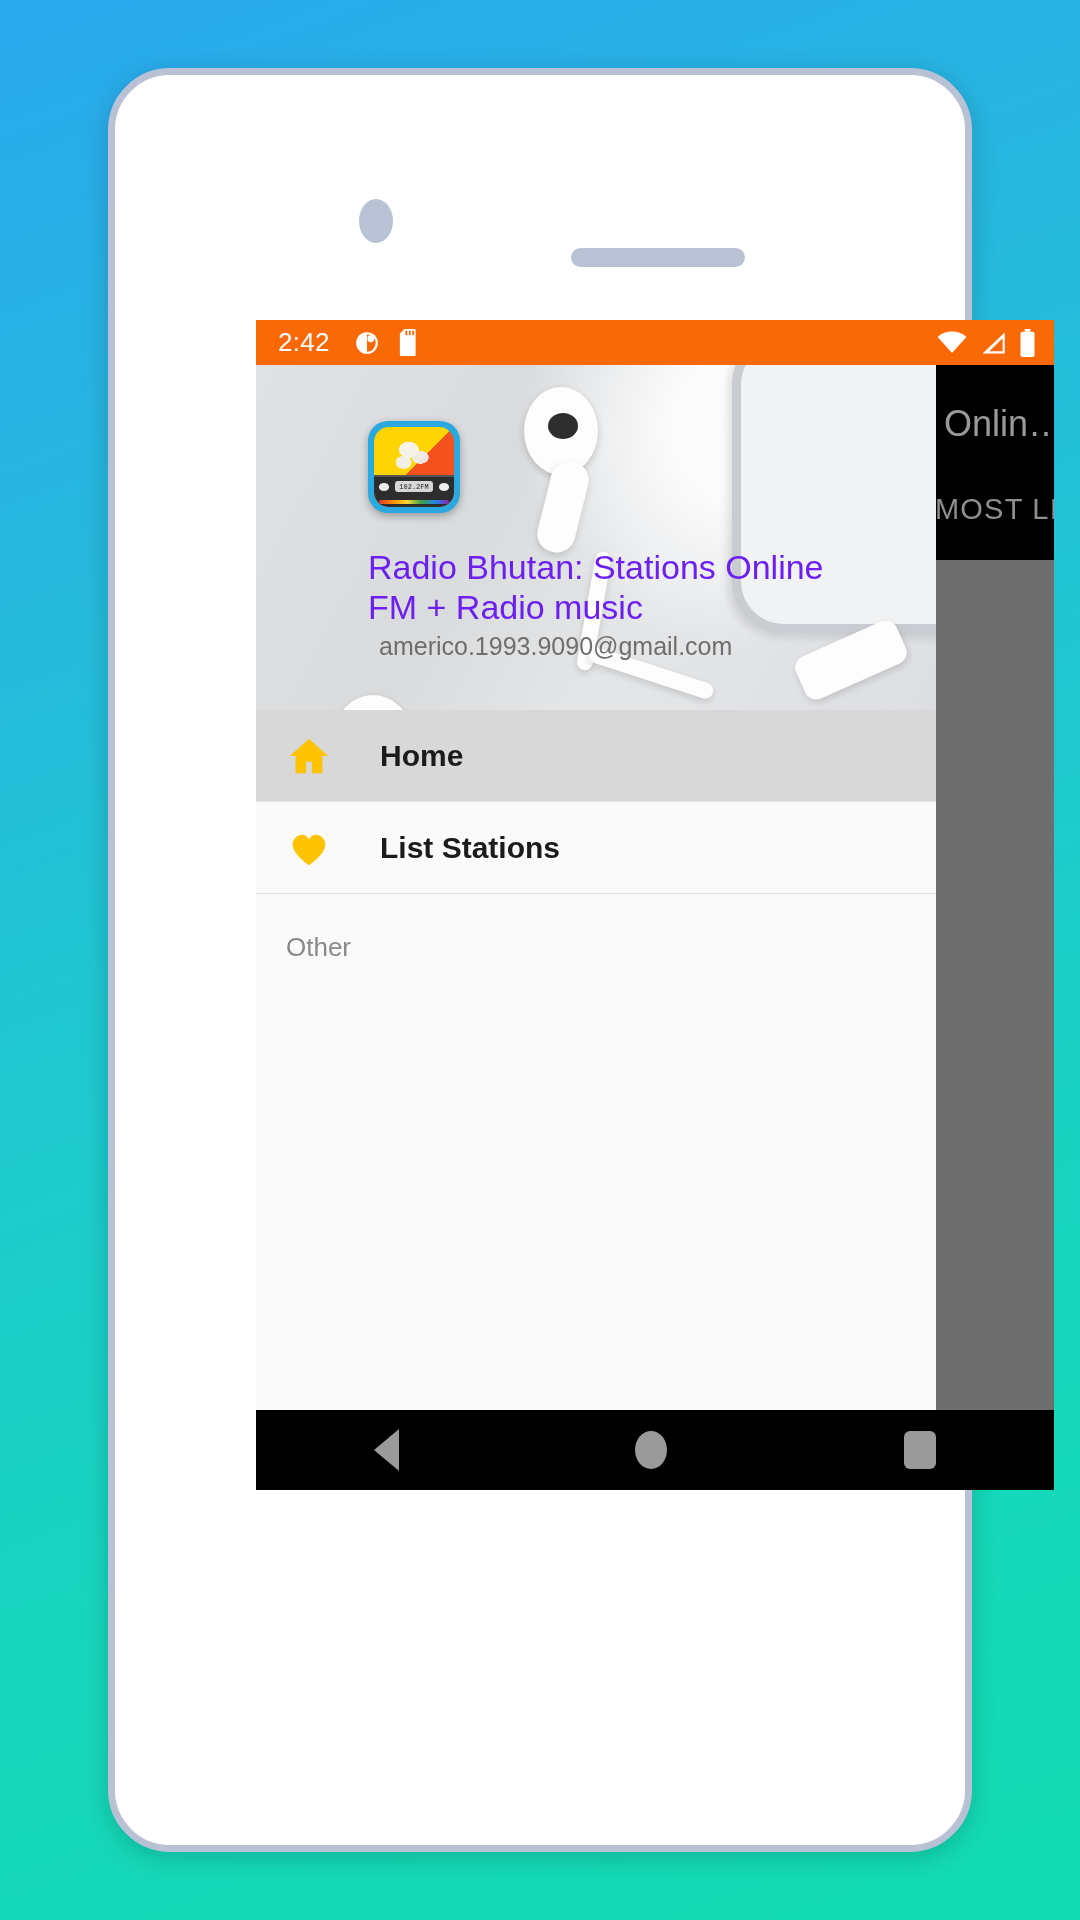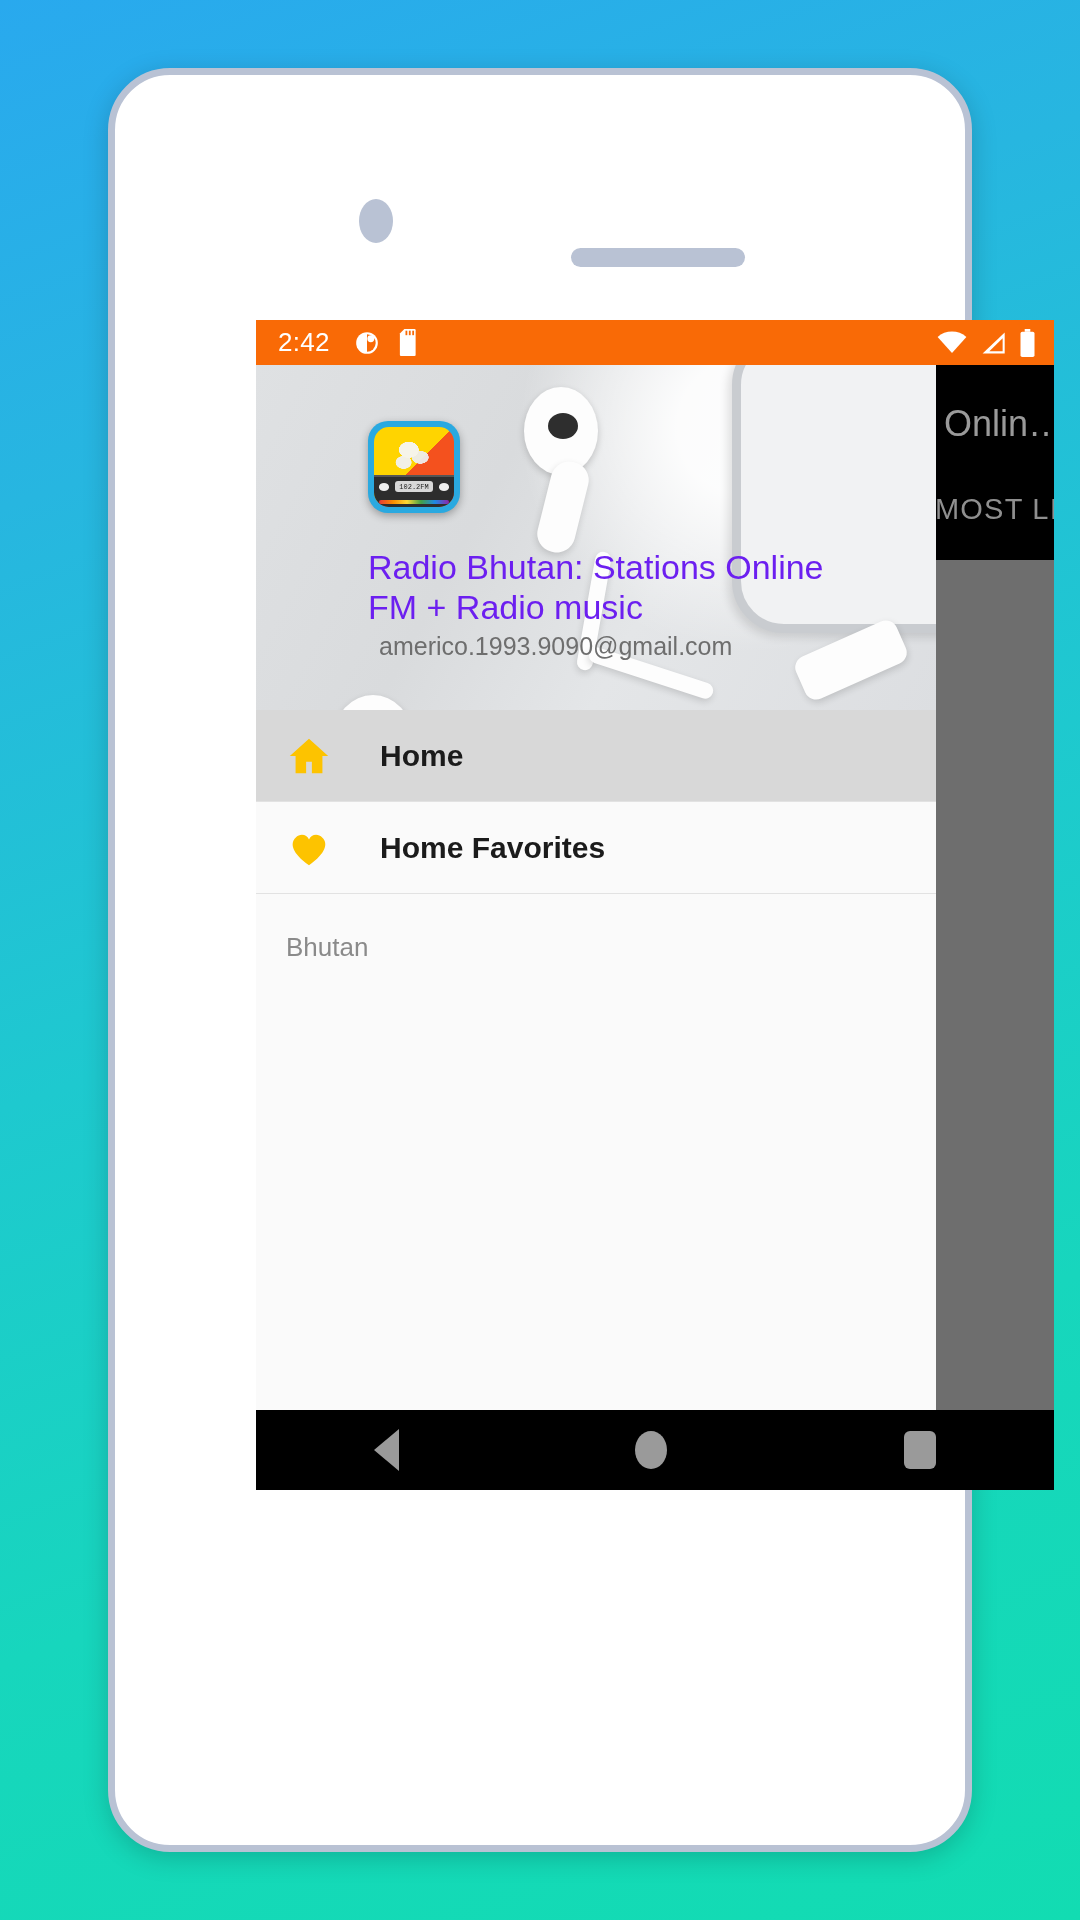--- a/index.html
+++ b/index.html
@@ -285,7 +285,7 @@
                 <path d="M12 21 C3 14.5 2 9.6 5 6.6 C7.6 4 11 5.2 12 7.5 C13 5.2 16.4 4 19 6.6 C22 9.6 21 14.5 12 21Z" fill="#fdc300"></path>
               </svg>
             </span>
-            <span class="mi-label">Home Favorites</span>
+            <span class="mi-label">List Stations</span>
           </div>
 
           <div class="divider"></div>

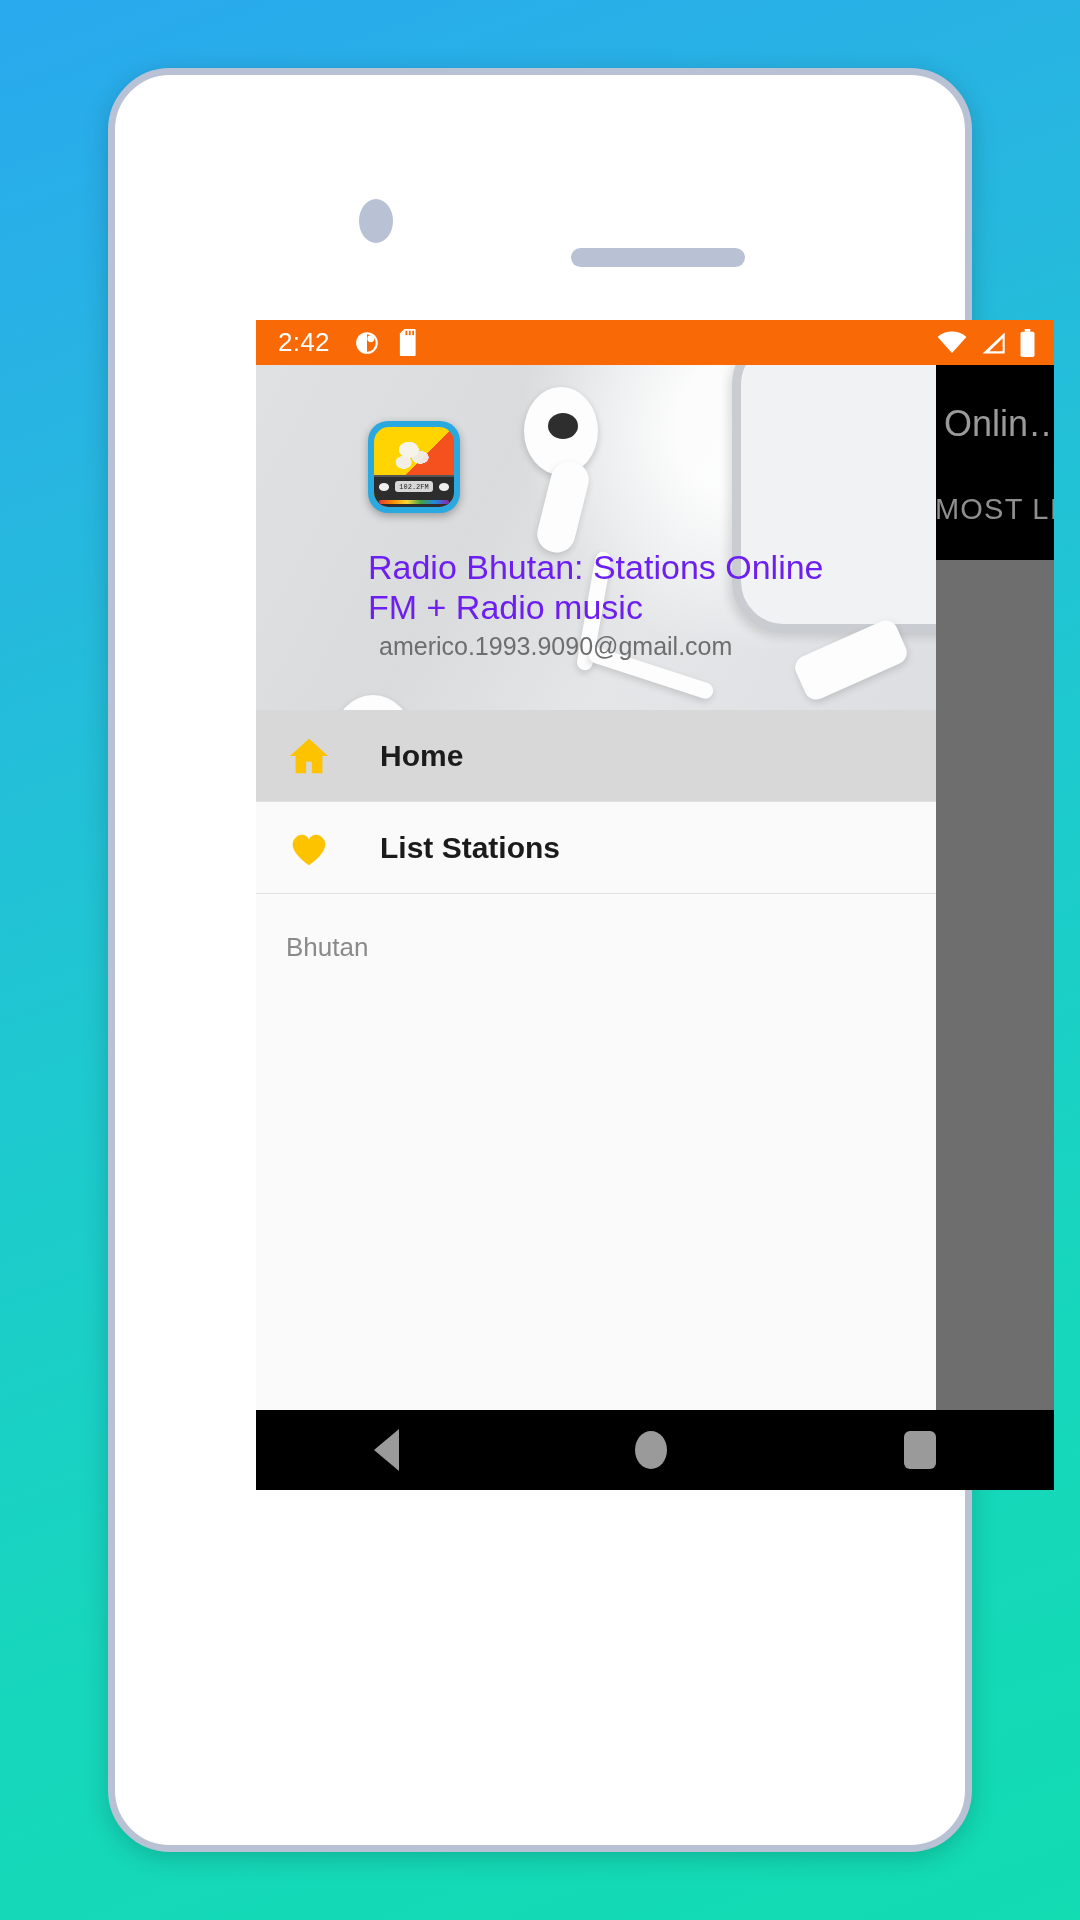--- a/index.html
+++ b/index.html
@@ -290,7 +290,7 @@
 
           <div class="divider"></div>
 
-          <div class="section-label">Bhutan</div>
+          <div class="section-label">Other</div>
 
 
         </div>

